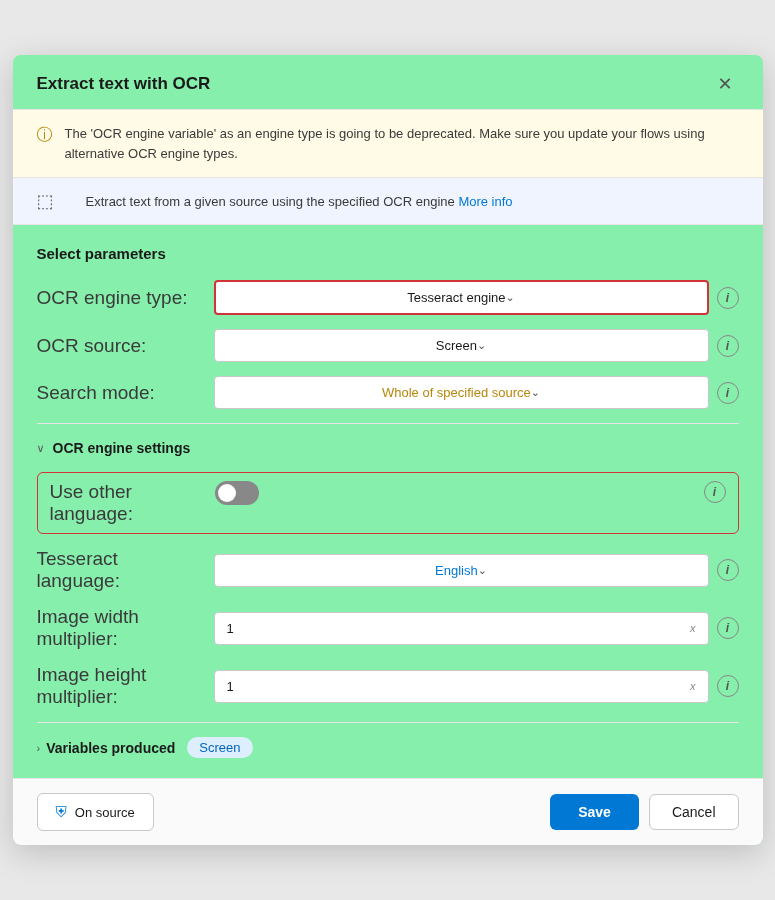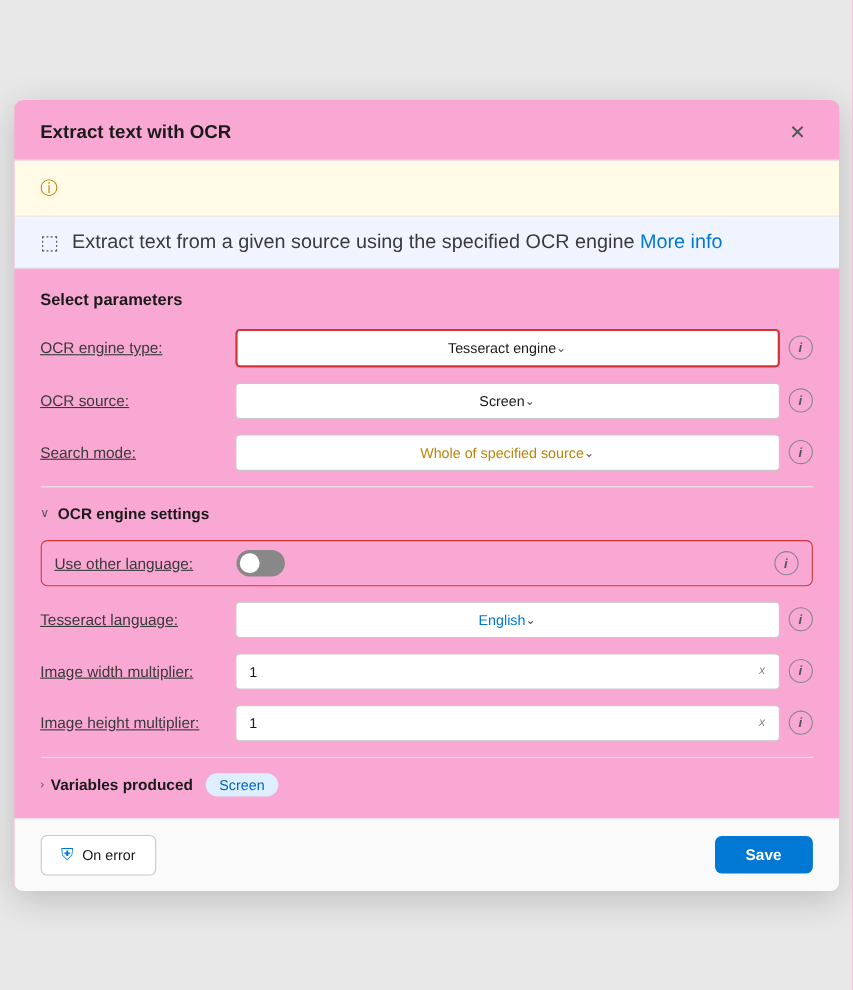--- a/index.html
+++ b/index.html
@@ -14,7 +14,7 @@
       color: #1a1a1a;
     }
     .dialog {
-      background: #f9a8d4;
+      background: #86efac;
       width: 750px;
       border-radius: 8px;
       box-shadow: 0 8px 32px rgba(0,0,0,0.18);

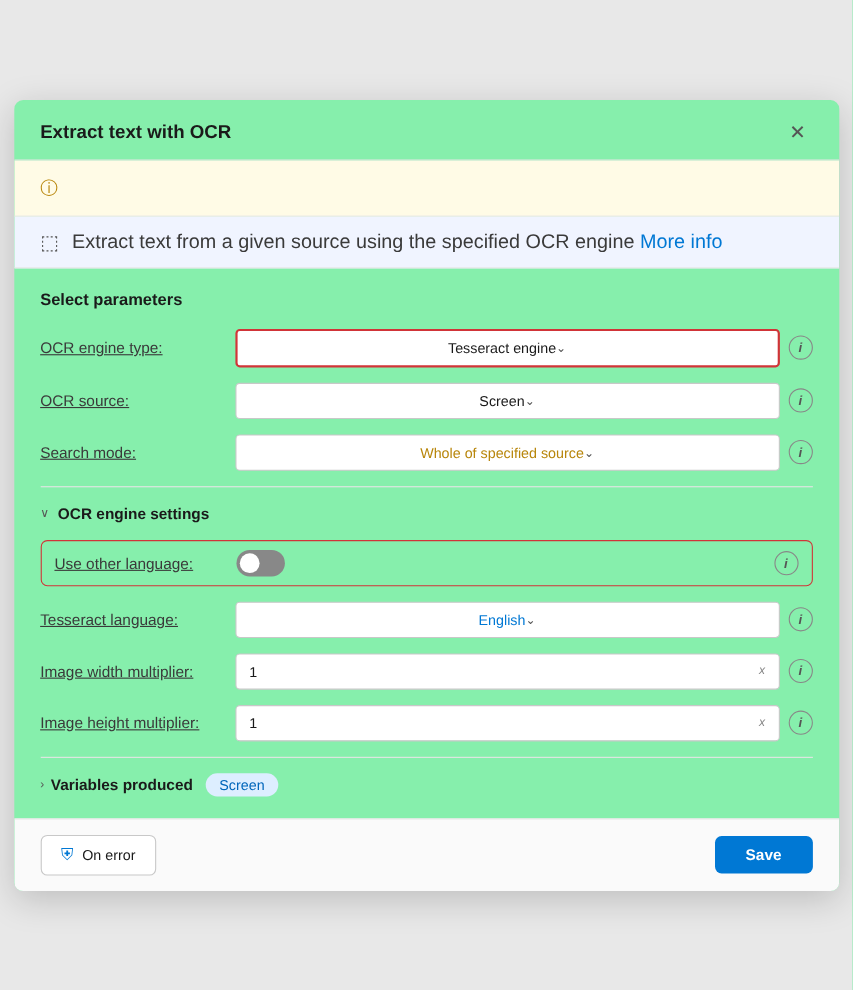--- a/index.html
+++ b/index.html
@@ -318,6 +318,7 @@
 
   <div class="warning-banner">
     <span class="warning-icon">ⓘ</span>
+    <span class="warning-text">The 'OCR engine variable' as an engine type is going to be deprecated.  Make sure you update your flows using alternative OCR engine types.</span>
   </div>
 
   <div class="info-banner">

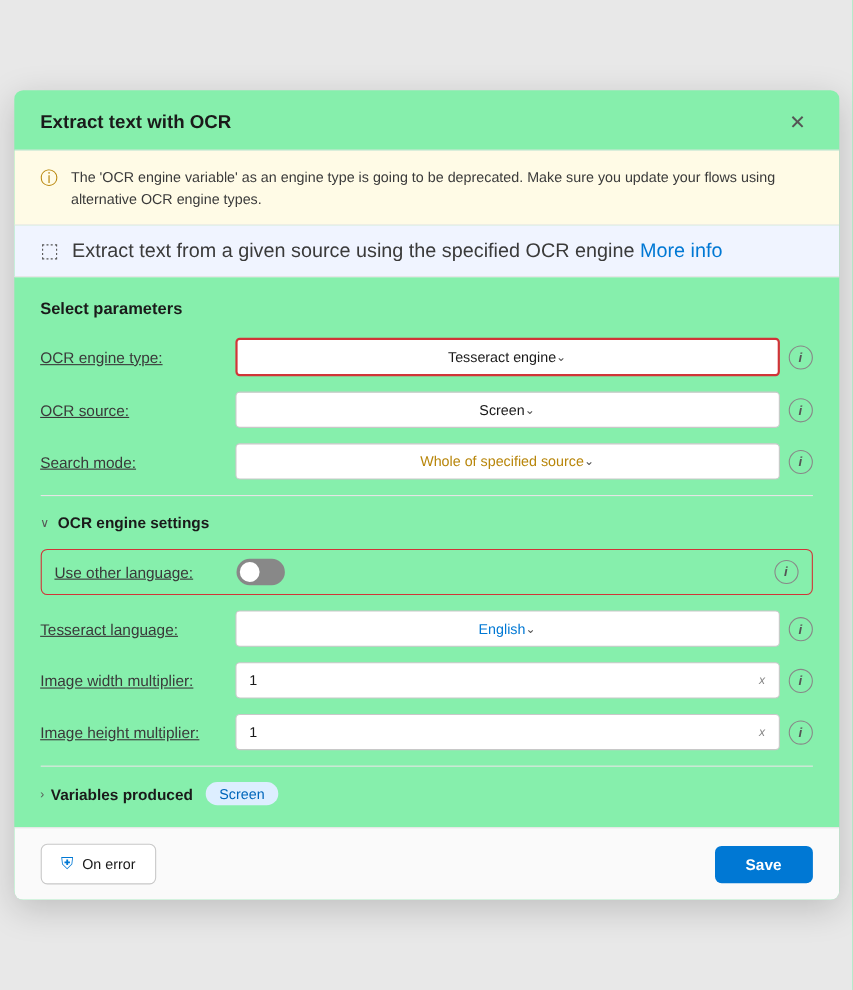--- a/index.html
+++ b/index.html
@@ -80,8 +80,9 @@
       flex-shrink: 0;
     }
     .info-banner-text {
-      font-size: 18px;
+      font-size: 13px;
       color: #3a3a3a;
+      margin-left: 20px;
     }
     .info-link {
       color: #0078d4;

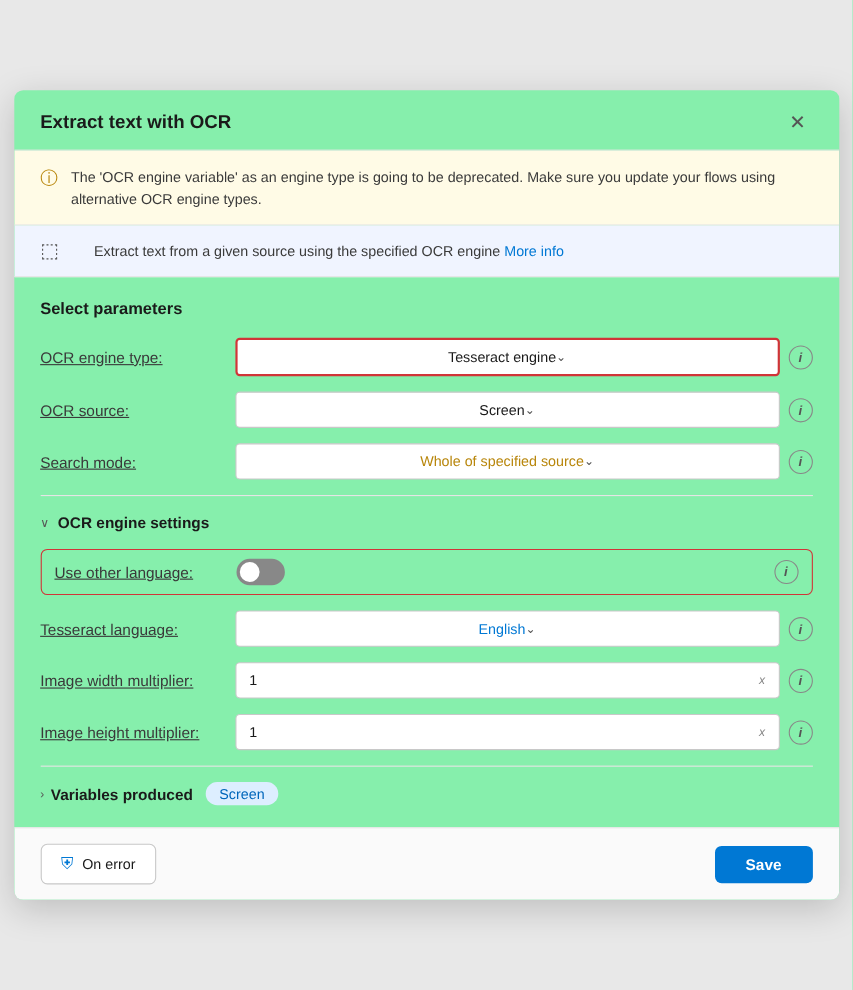--- a/index.html
+++ b/index.html
@@ -110,9 +110,8 @@
     .form-label {
       width: 165px;
       flex-shrink: 0;
-      font-size: 14px;
+      font-size: 19px;
       color: #3a3a3a;
-      text-decoration: underline;
     }
     .form-control-wrapper {
       flex: 1;

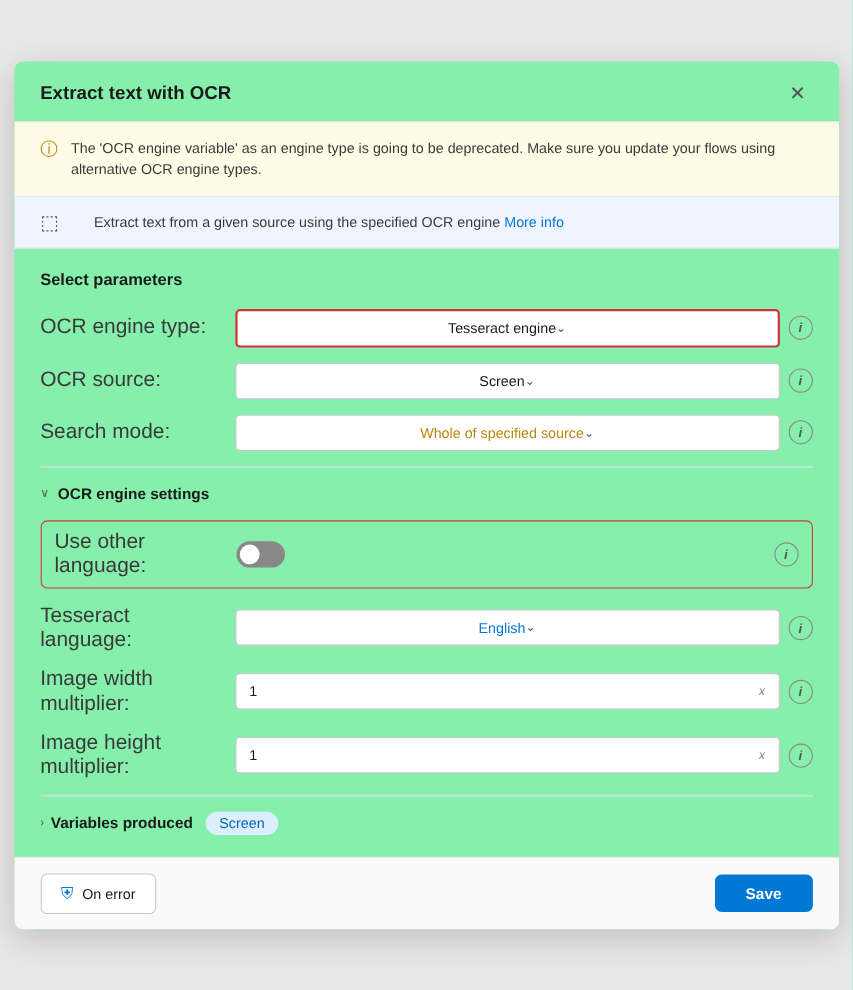--- a/index.html
+++ b/index.html
@@ -207,7 +207,7 @@
       border-radius: 6px;
       padding: 8px 12px;
       display: flex;
-      align-items: center;
+      align-items: flex-start;
       margin-bottom: 14px;
     }
     

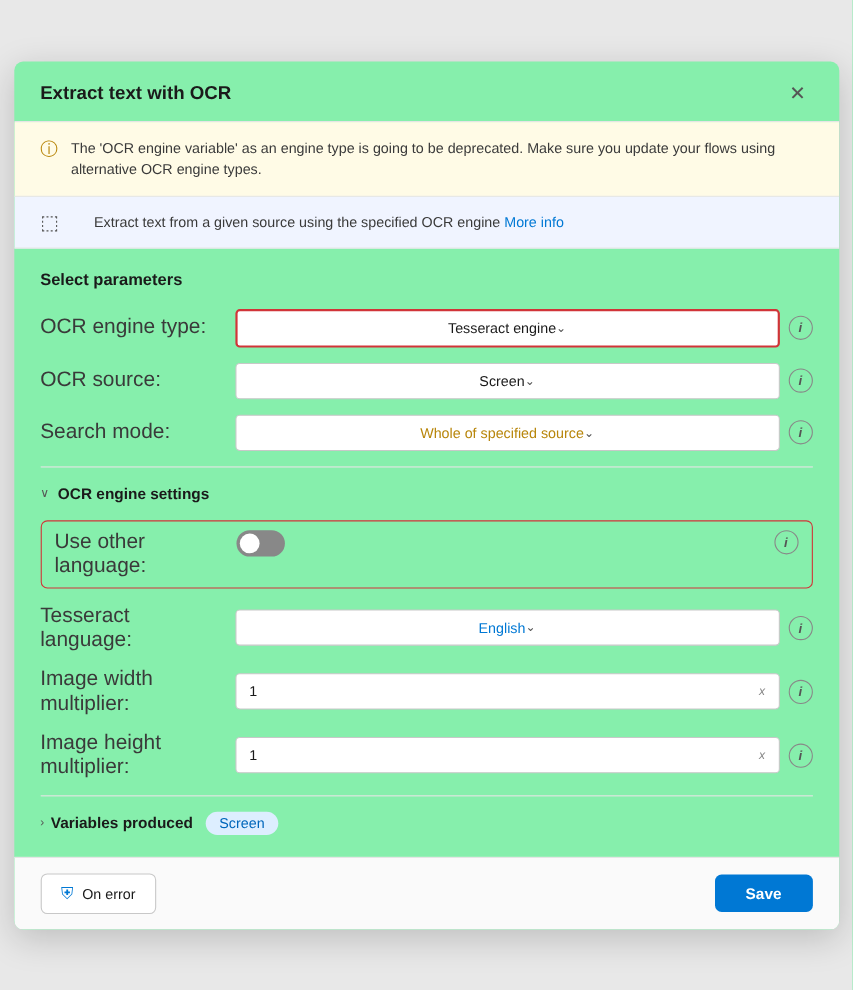--- a/index.html
+++ b/index.html
@@ -428,7 +428,7 @@
   <div class="dialog-footer">
     <button class="on-error-btn">
       <span class="shield-icon">⛨</span>
-      <span>On error</span>
+      <span>On source</span>
     </button>
     <div class="footer-right">
       <button class="save-btn">Save</button>

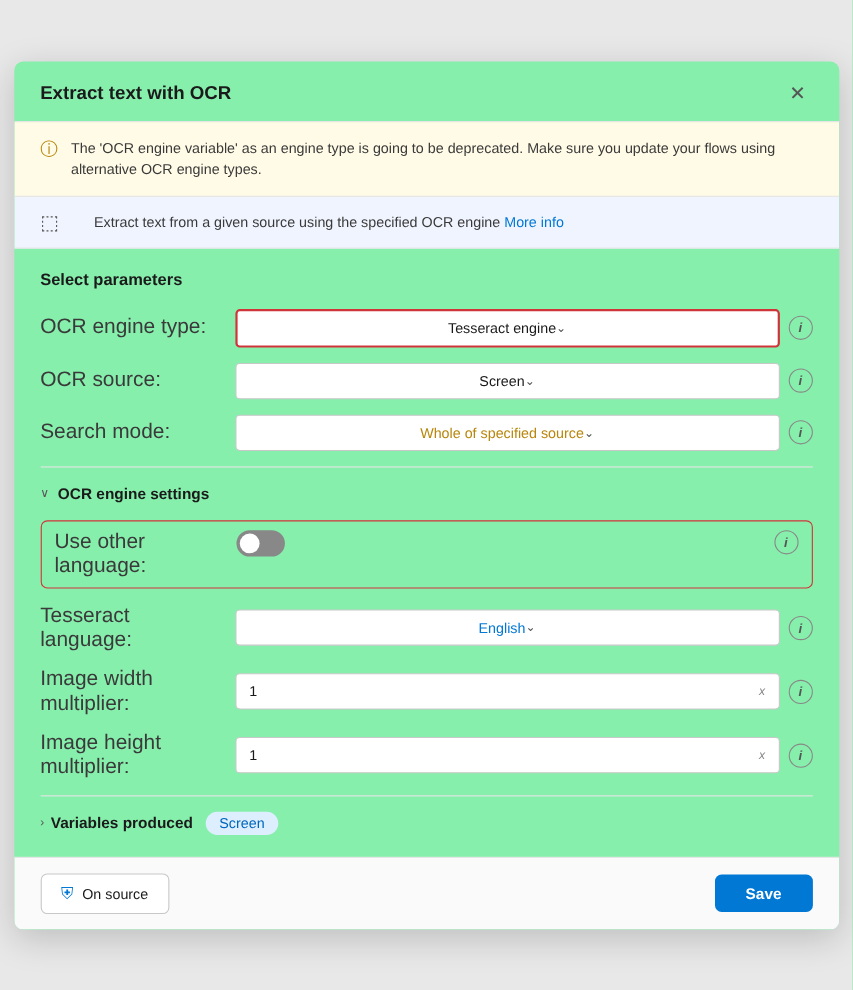--- a/index.html
+++ b/index.html
@@ -432,6 +432,7 @@
     </button>
     <div class="footer-right">
       <button class="save-btn">Save</button>
+      <button class="cancel-btn">Cancel</button>
     </div>
   </div>
 </div>

